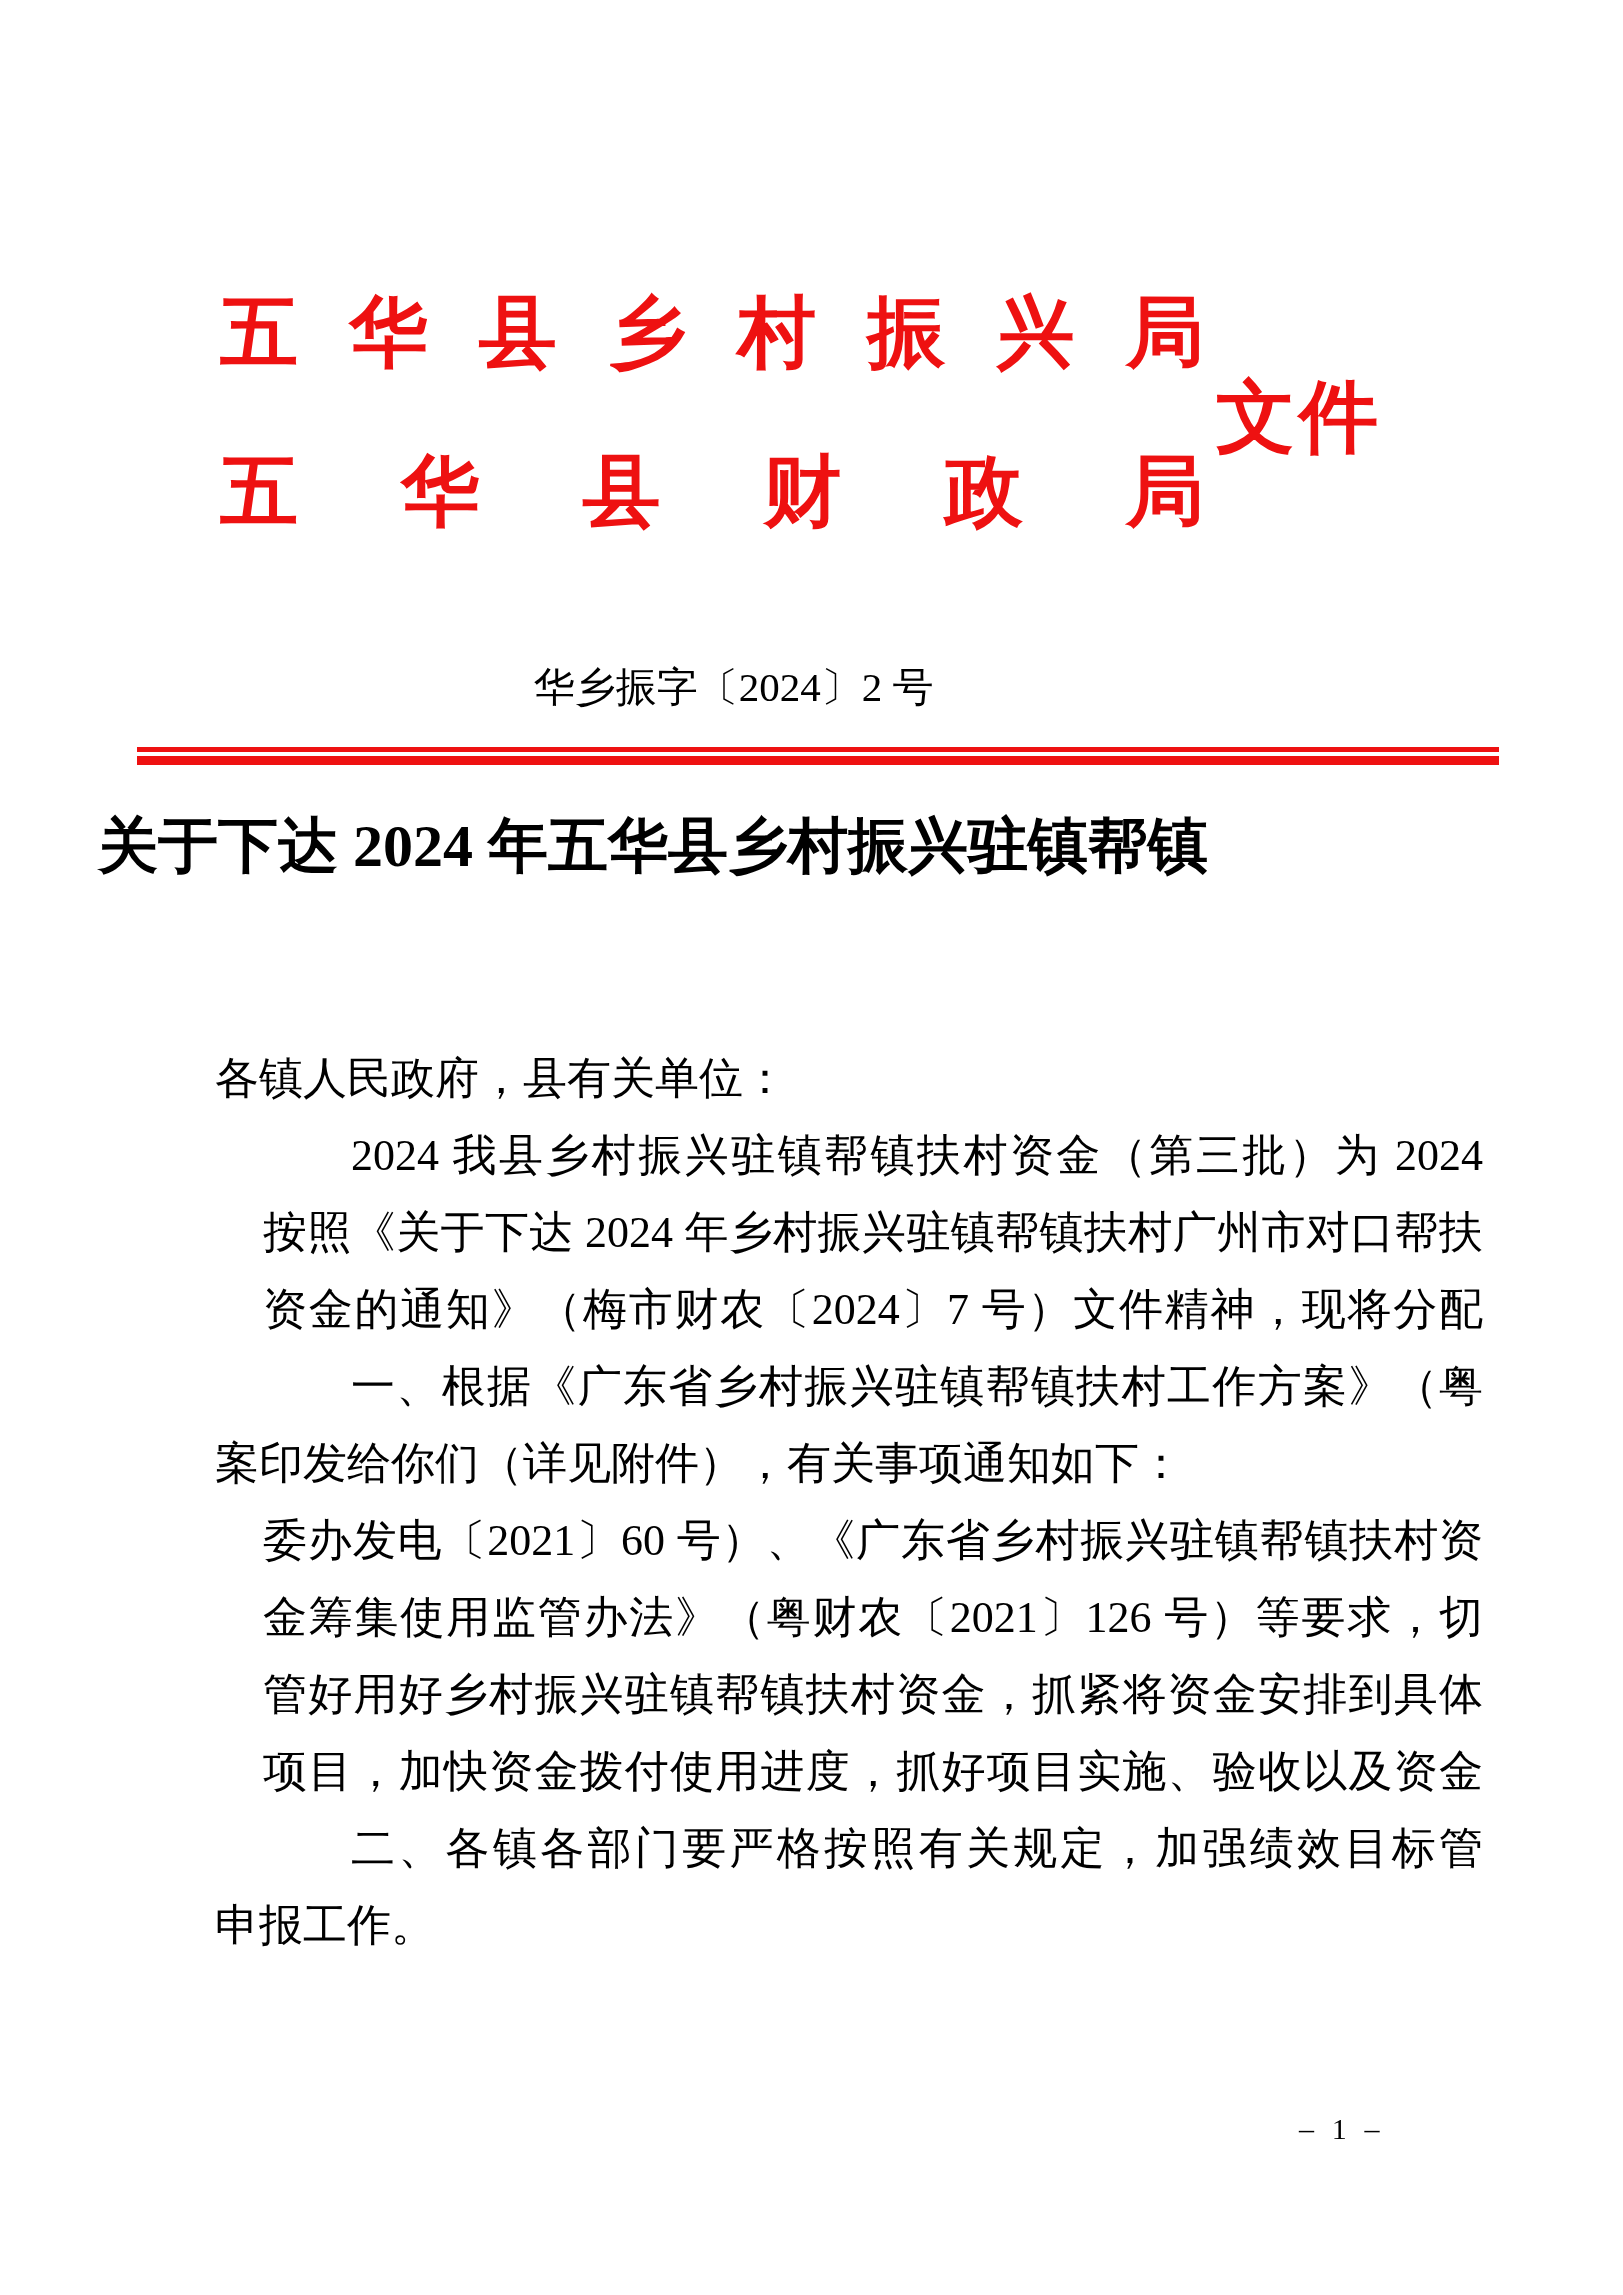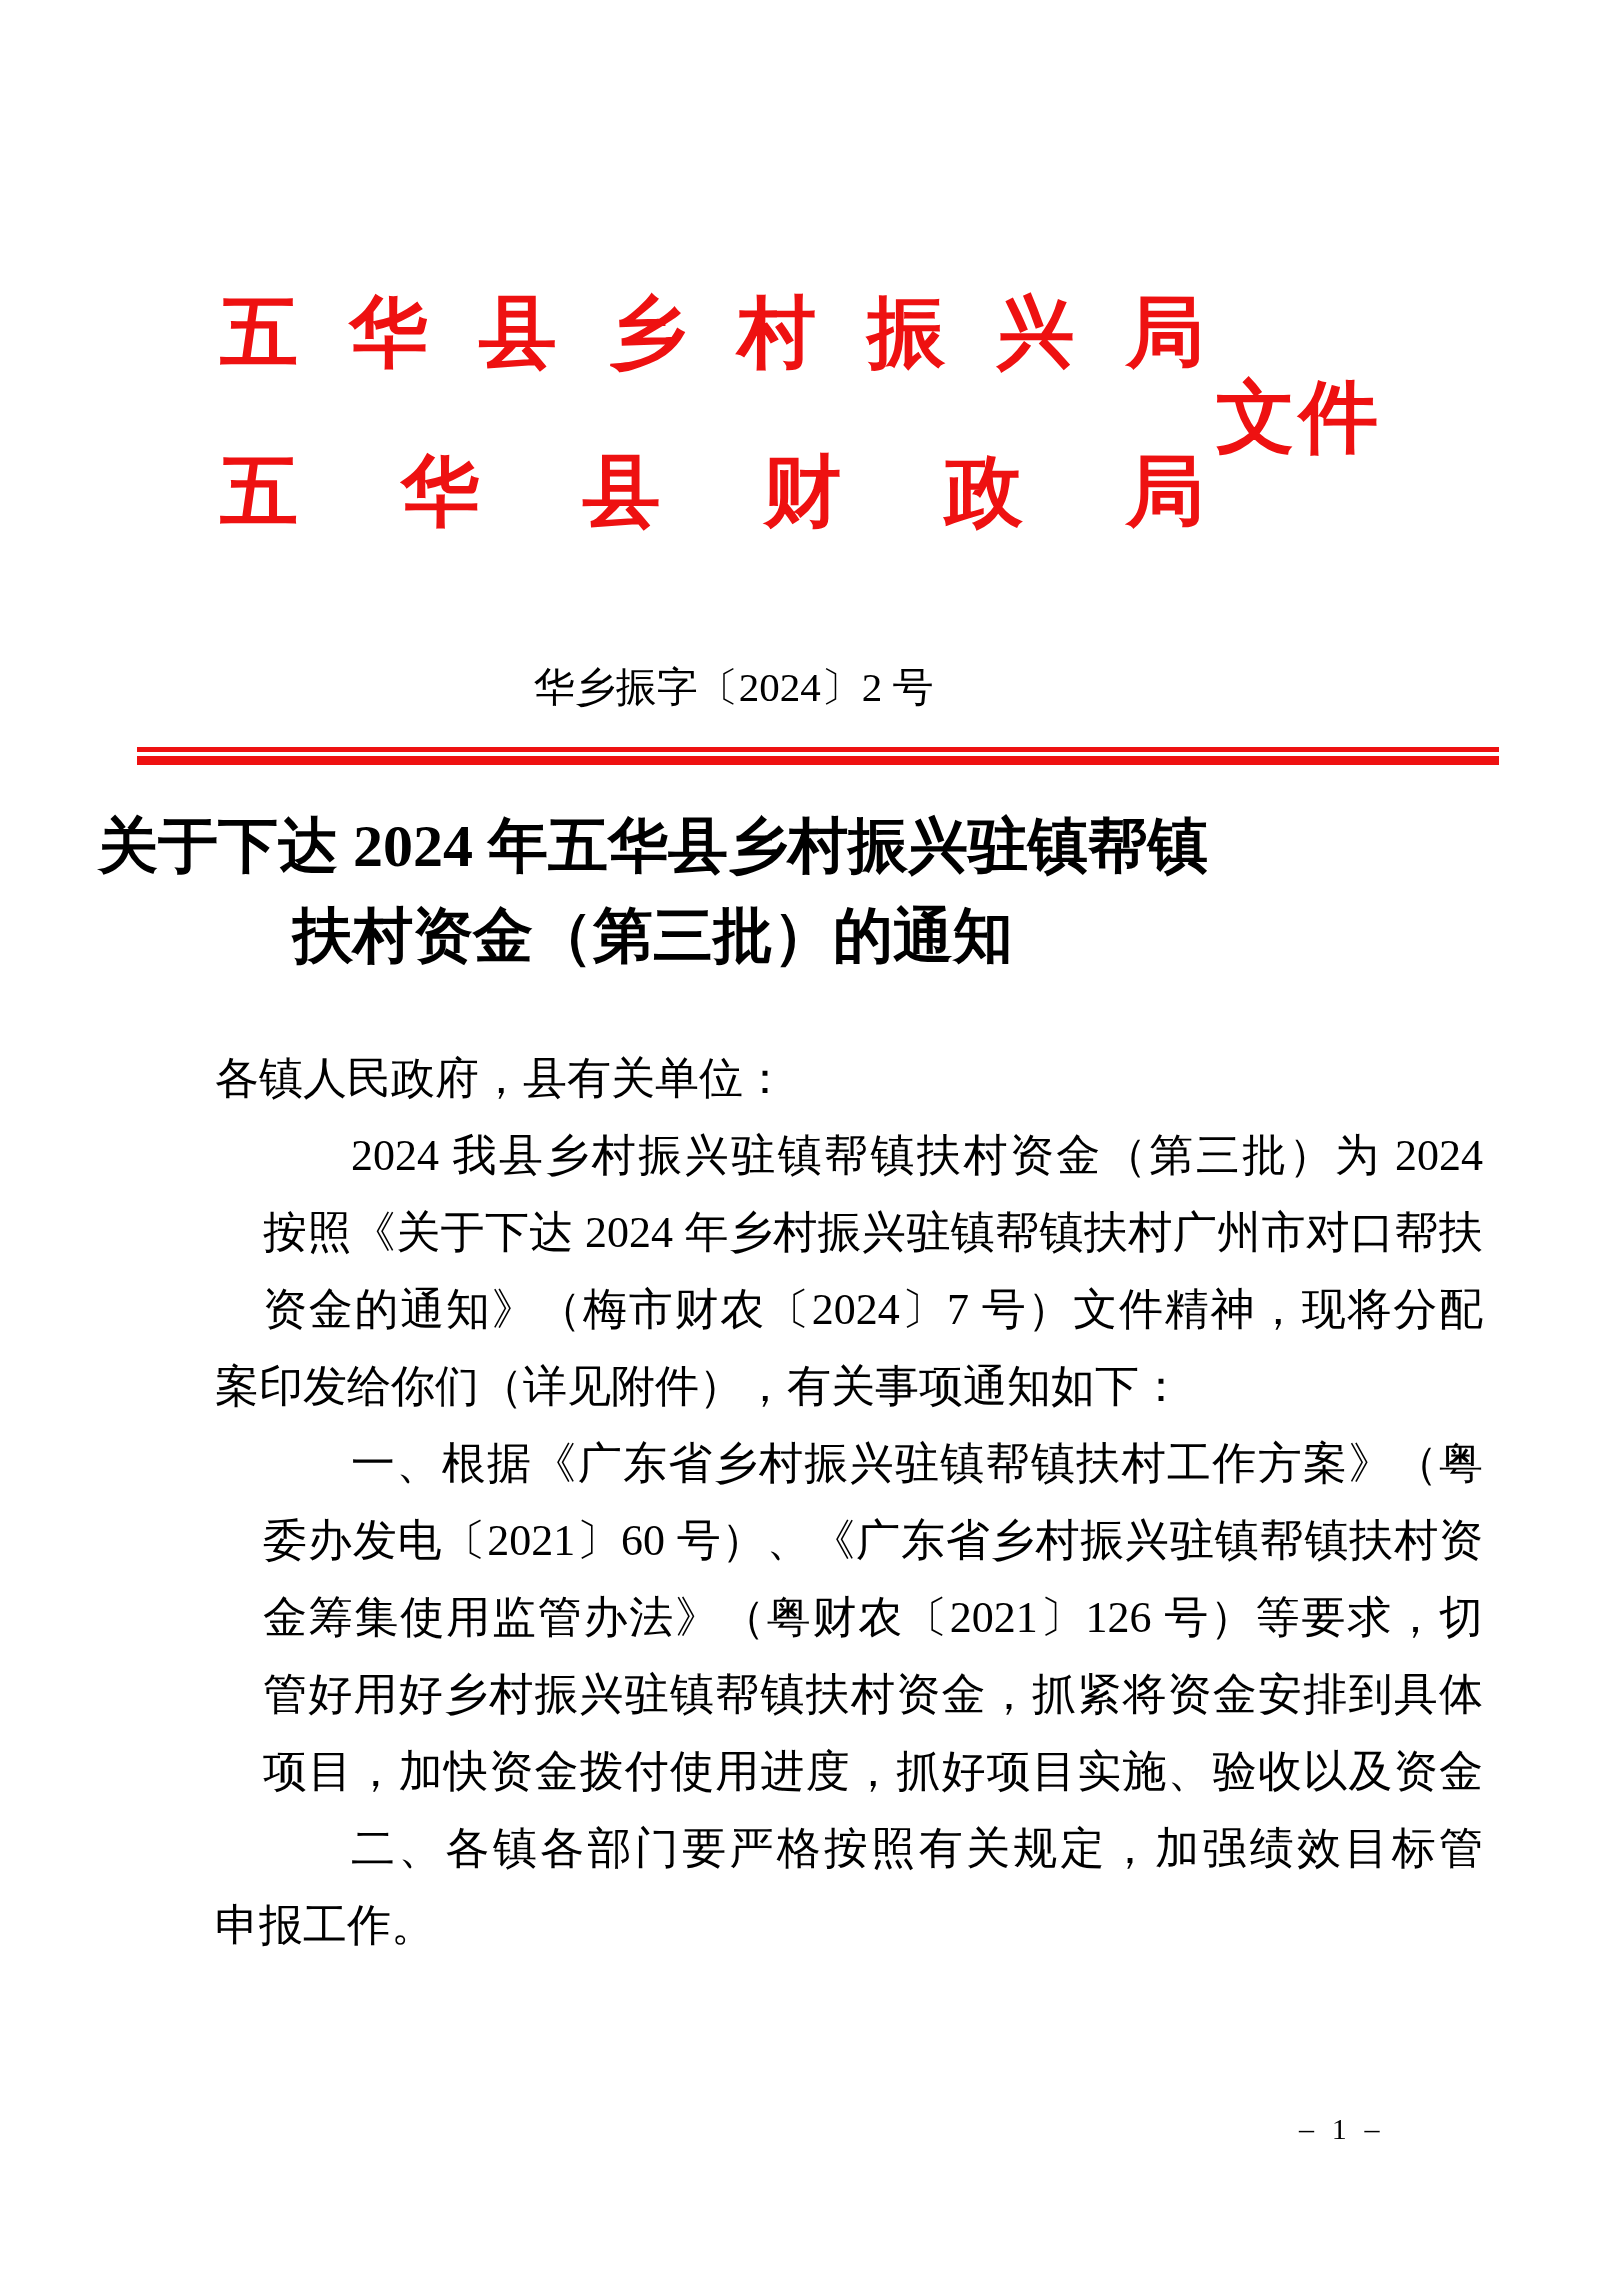--- a/index.html
+++ b/index.html
@@ -120,7 +120,6 @@
 
   <div class="title">
     <div>关于下达 2024 年五华县乡村振兴驻镇帮镇</div>
-    <div>扶村资金（第三批）的通知</div>
   </div>
 
   <div class="body">

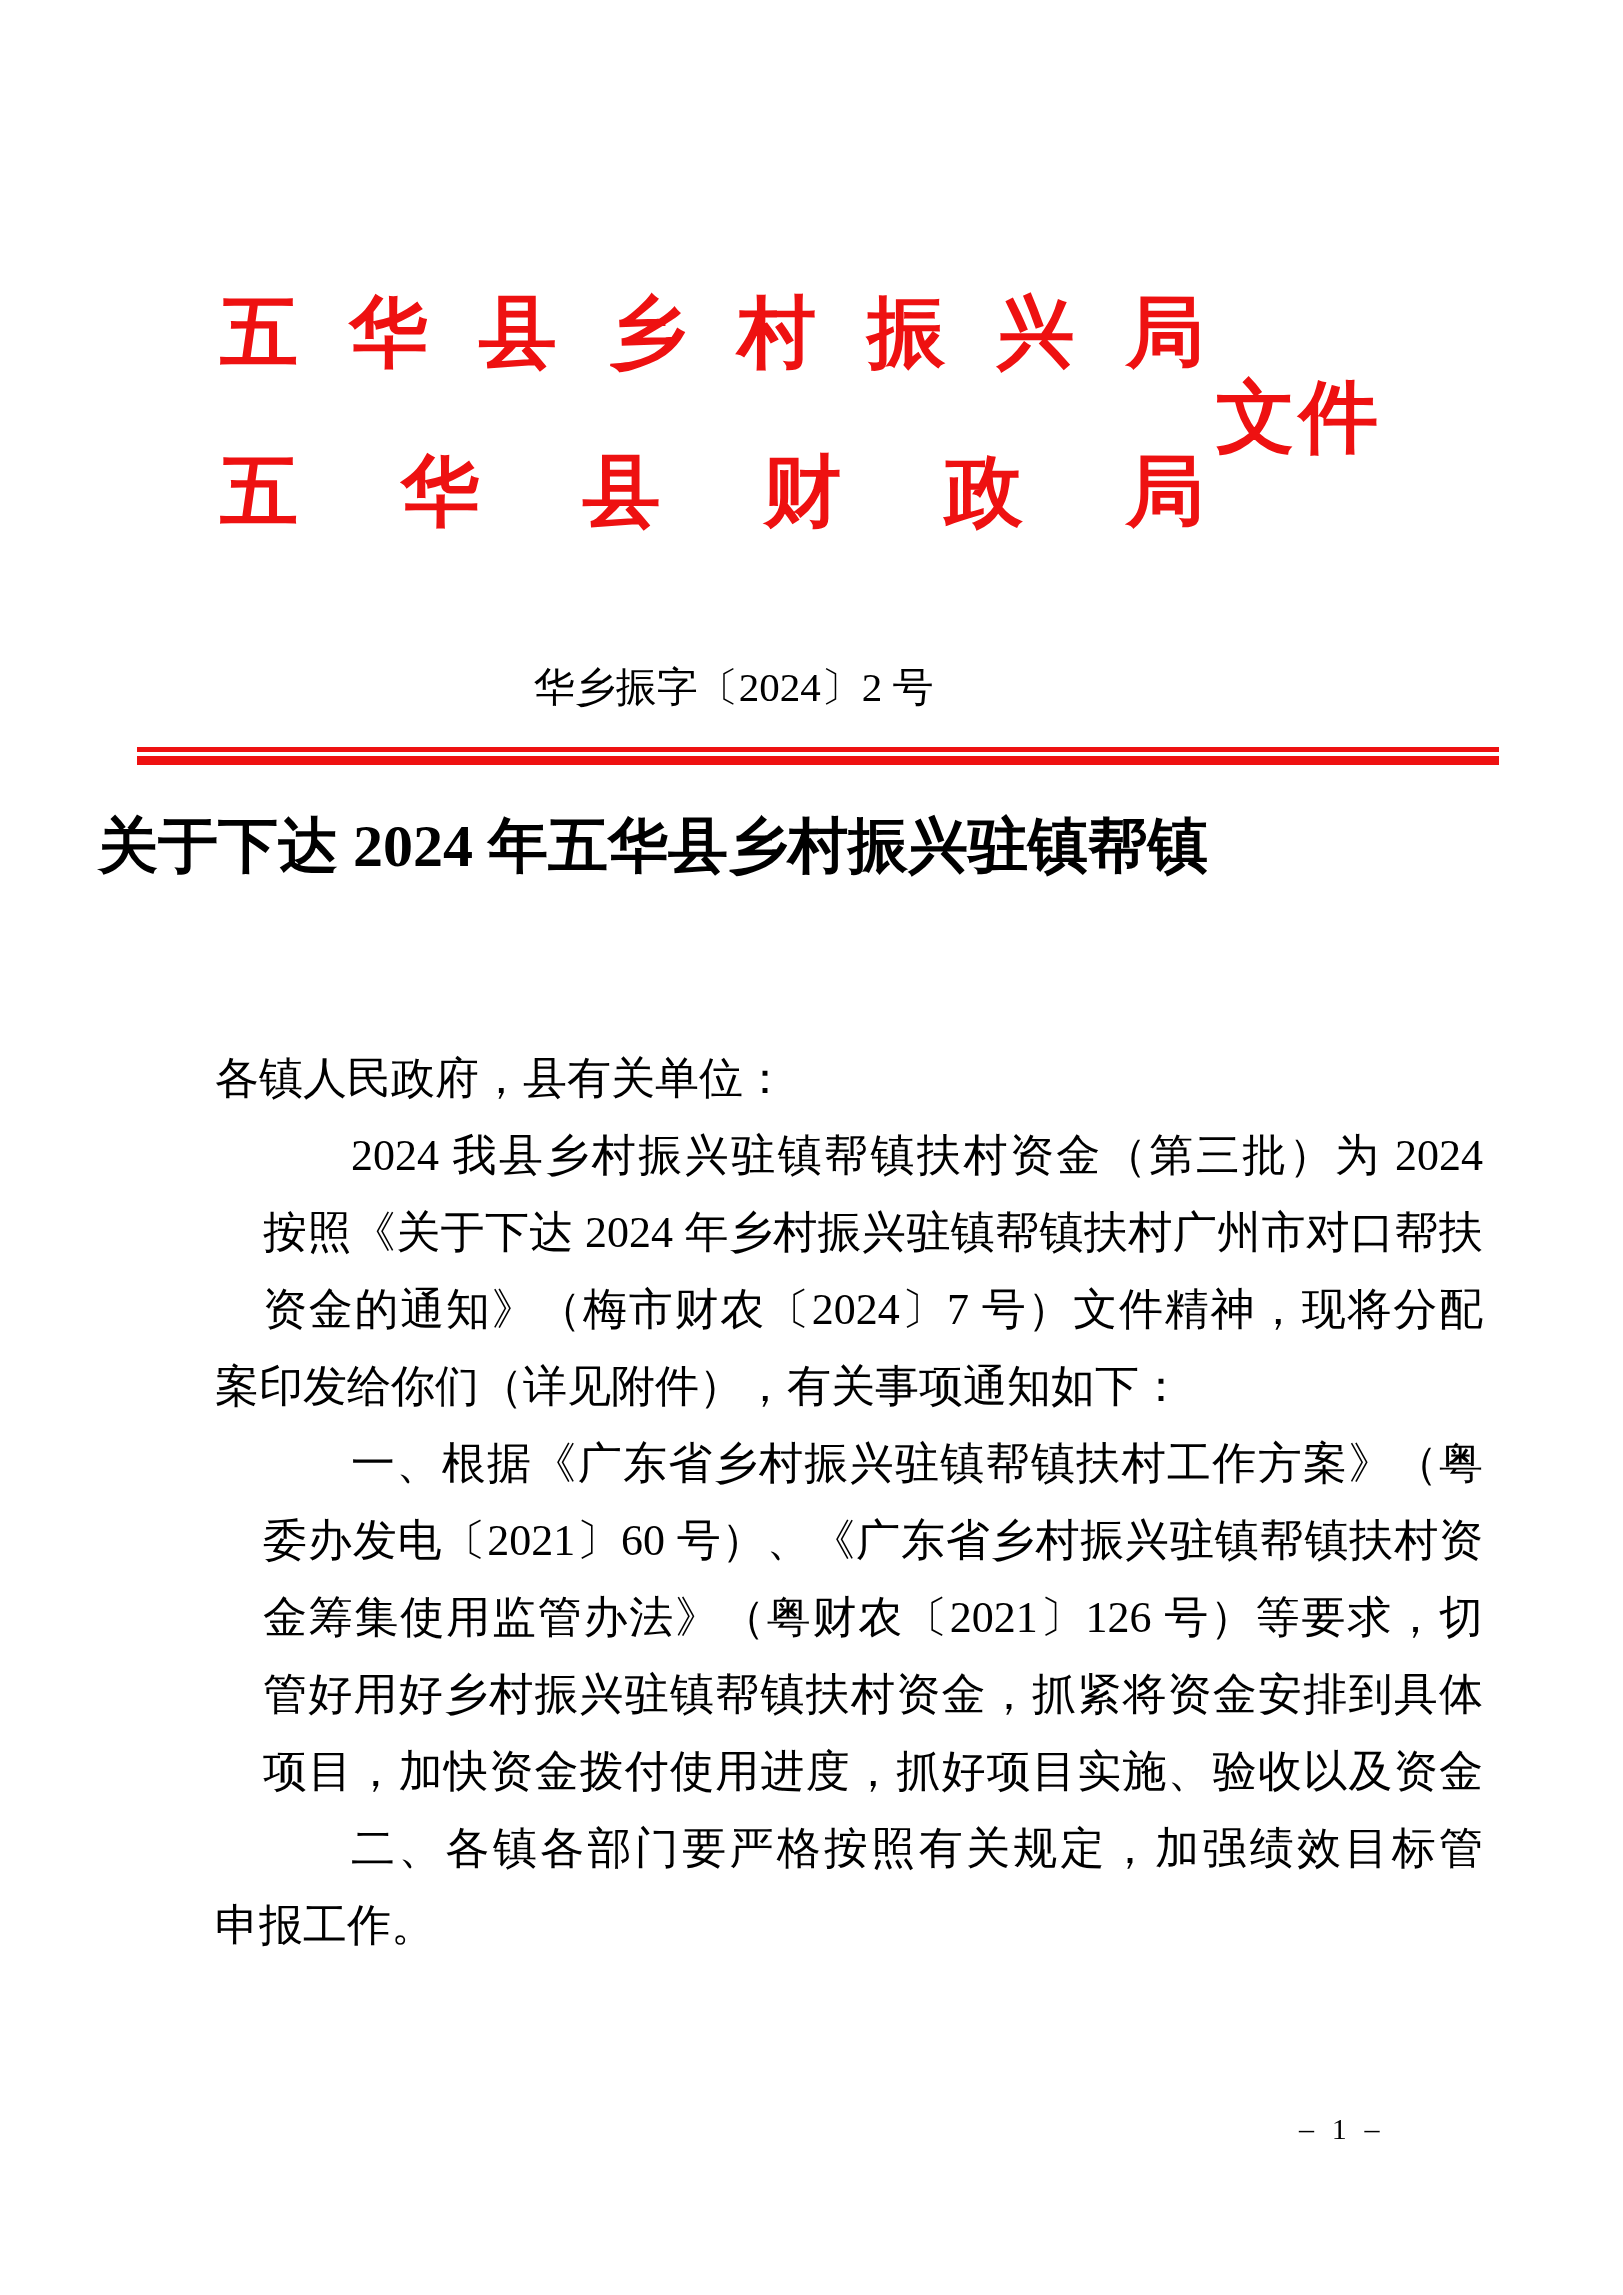--- a/index.html
+++ b/index.html
@@ -127,8 +127,8 @@
     <div class="line j indent">2024 我县乡村振兴驻镇帮镇扶村资金（第三批）为 2024</div>
     <div class="line j">按照《关于下达 2024 年乡村振兴驻镇帮镇扶村广州市对口帮扶</div>
     <div class="line j">资金的通知》（梅市财农〔2024〕7 号）文件精神，现将分配方</div>
+    <div class="line j indent">一、根据《广东省乡村振兴驻镇帮镇扶村工作方案》（粤</div>
     <div class="line">案印发给你们（详见附件），有关事项通知如下：</div>
-    <div class="line j indent">一、根据《广东省乡村振兴驻镇帮镇扶村工作方案》（粤</div>
     <div class="line j">委办发电〔2021〕60 号）、《广东省乡村振兴驻镇帮镇扶村资</div>
     <div class="line j">金筹集使用监管办法》（粤财农〔2021〕126 号）等要求，切实</div>
     <div class="line j">管好用好乡村振兴驻镇帮镇扶村资金，抓紧将资金安排到具体</div>

